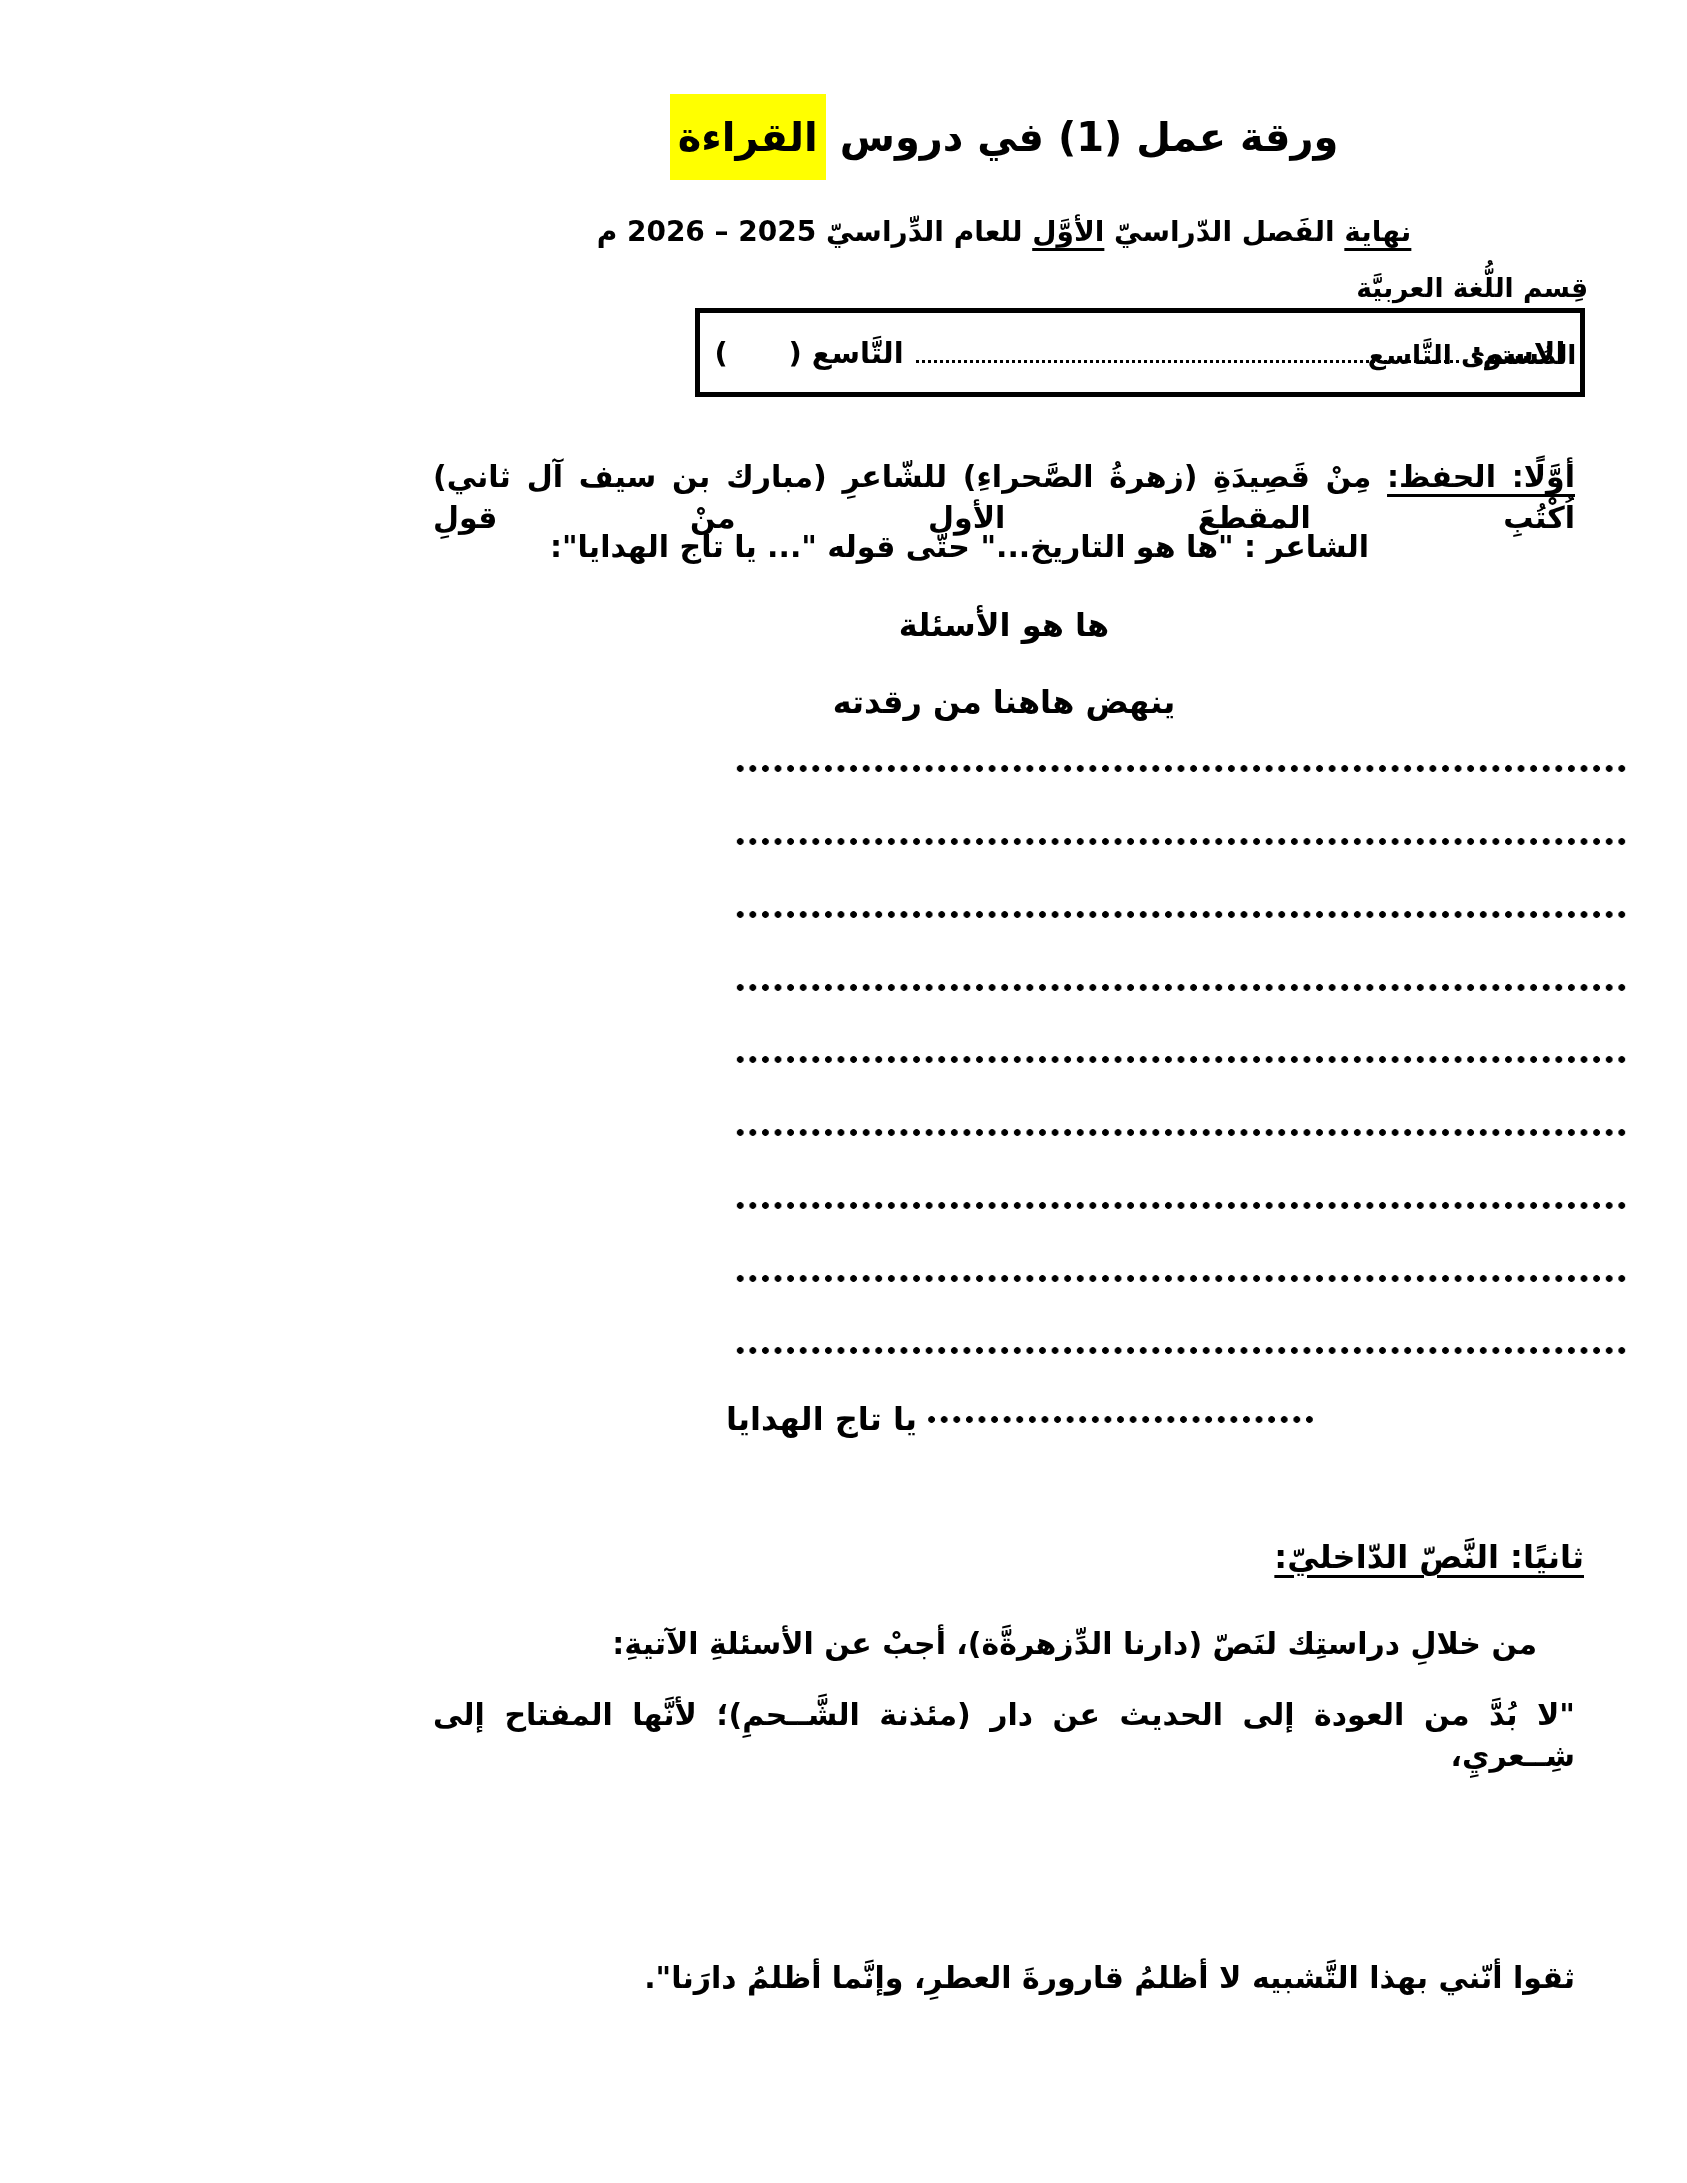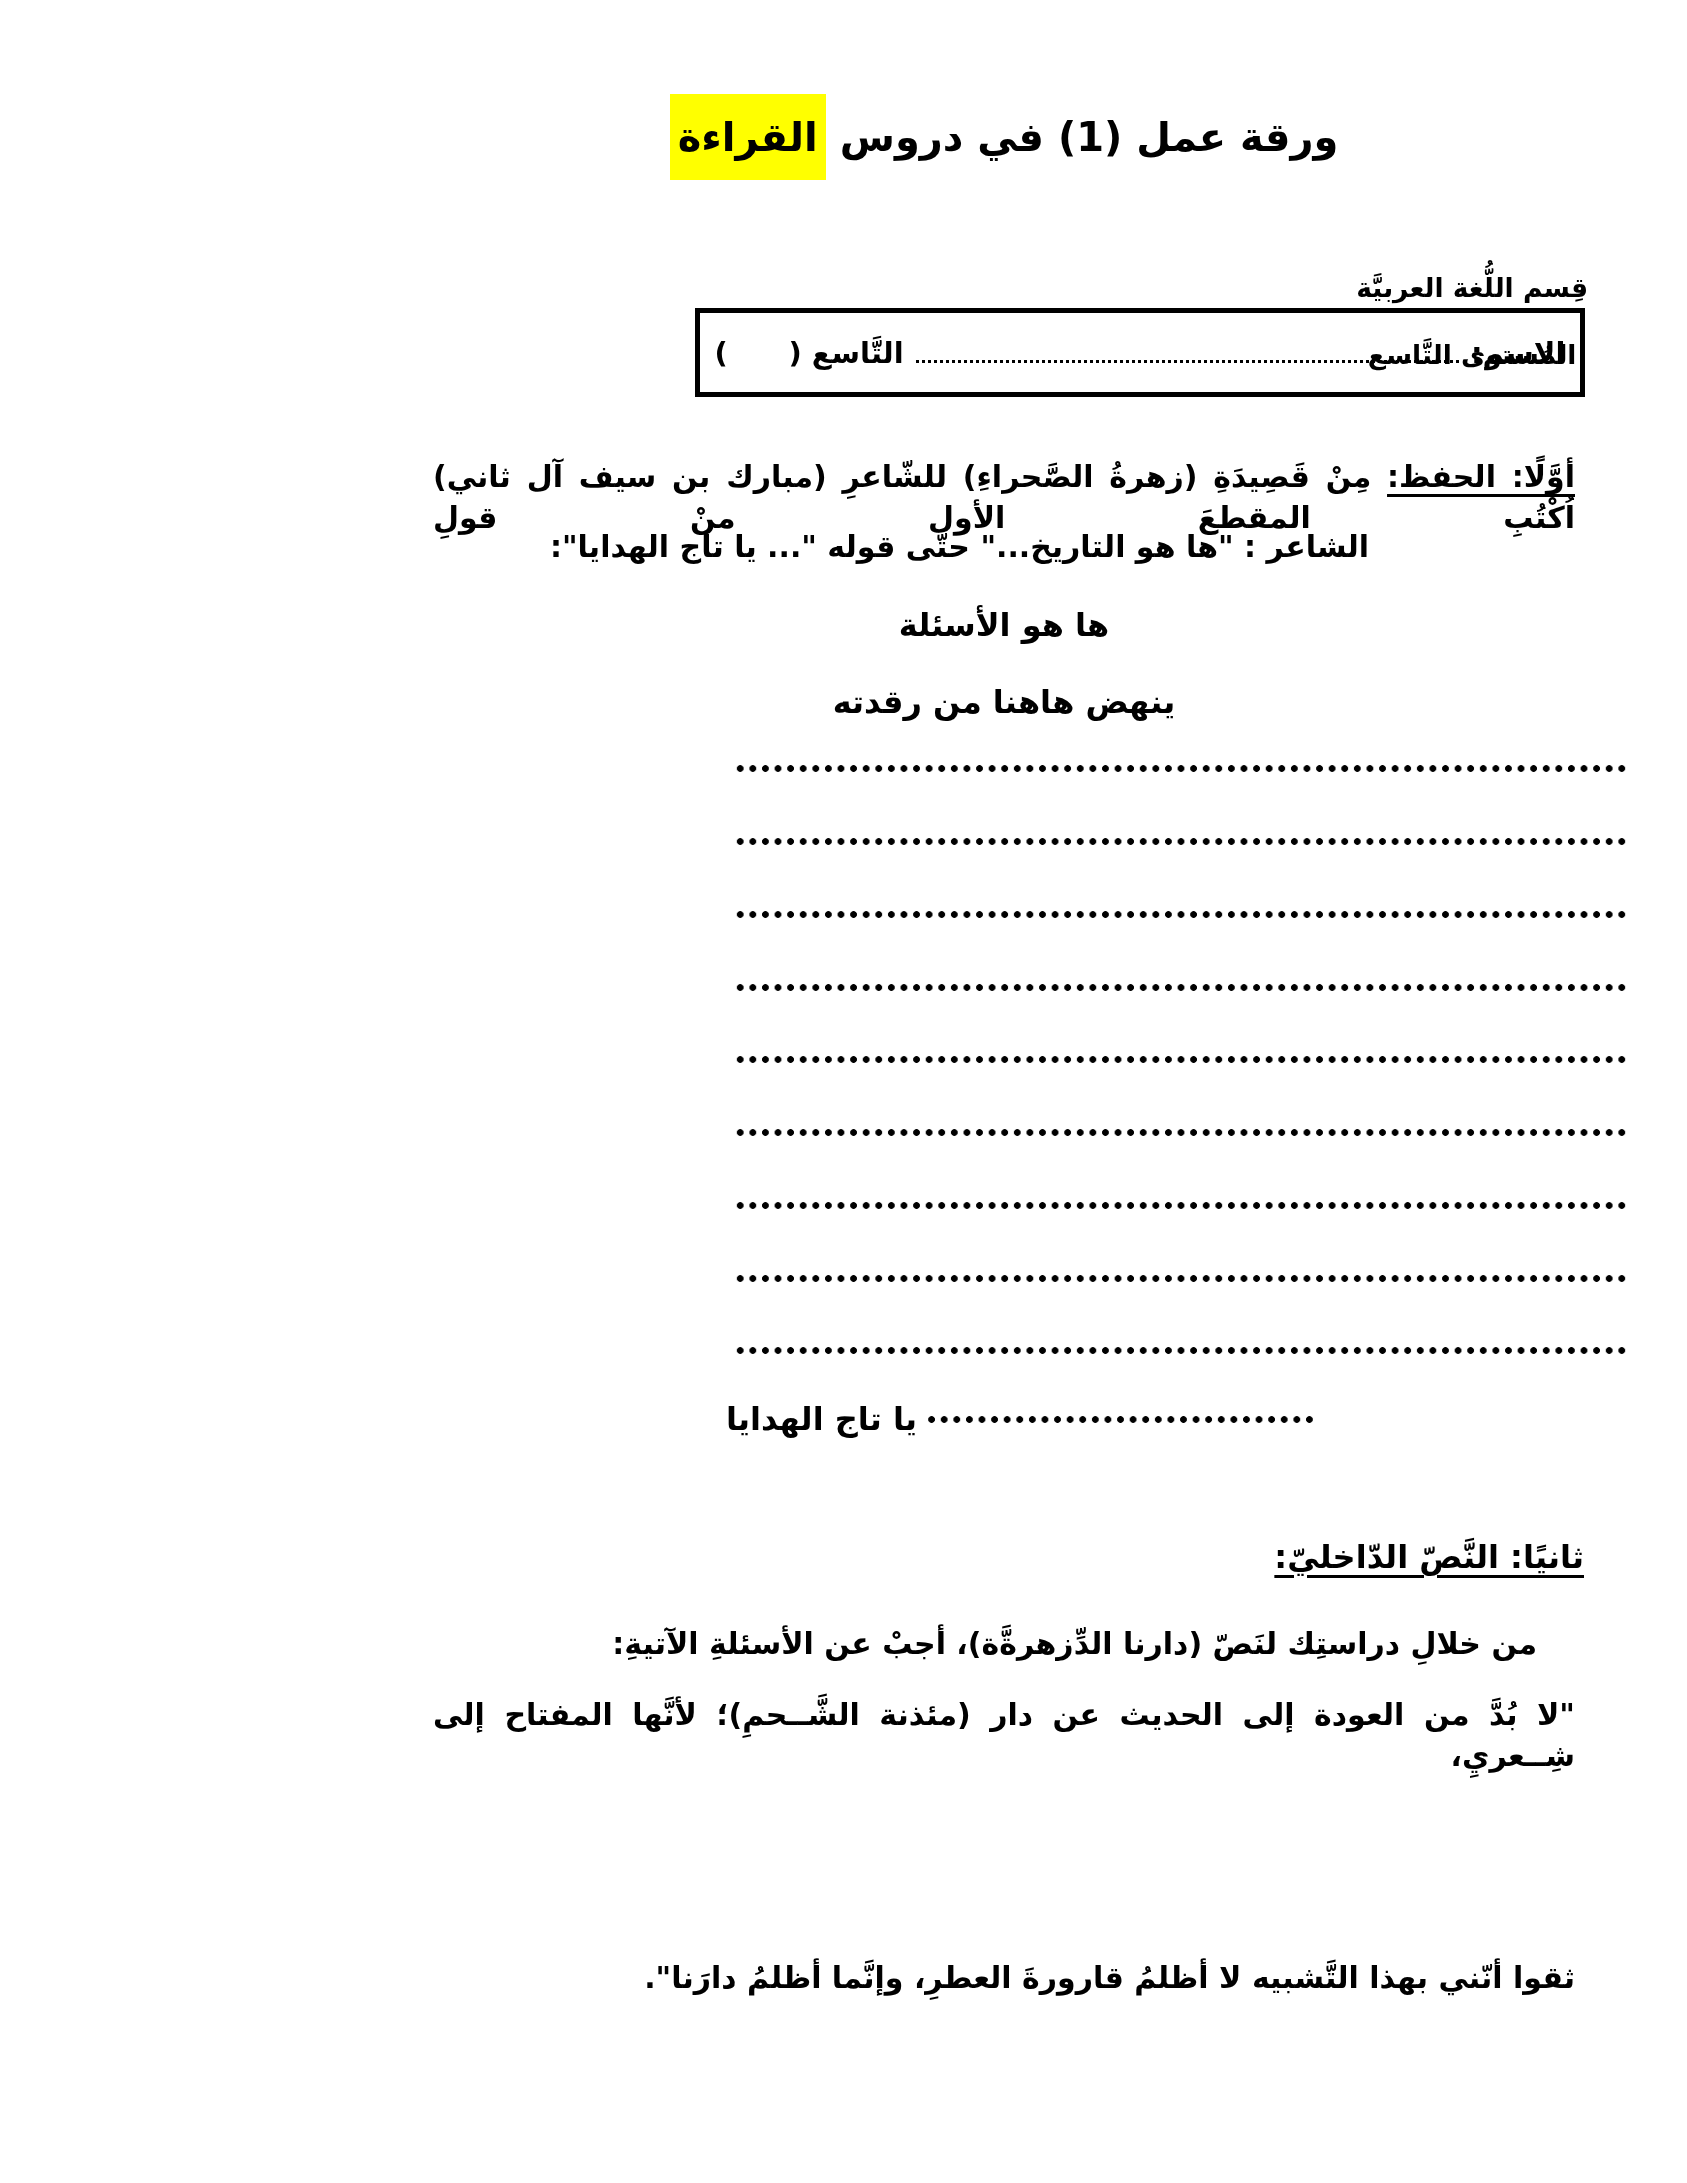--- a/index.html
+++ b/index.html
@@ -125,6 +125,7 @@
 
   <h1 class="abs title"><span>ورقة عمل (1) في دروس </span><span class="hl">القراءة</span></h1>
 
+  <div class="abs subtitle"><span class="u">نهاية</span><span> الفَصل الدّراسيّ </span><span class="u">الأوَّل</span><span> للعام الدِّراسيّ 2025 – 2026 م</span></div>
 
   <div class="abs dept">
     <div class="l1">قِسم اللُّغة العربيَّة</div>

